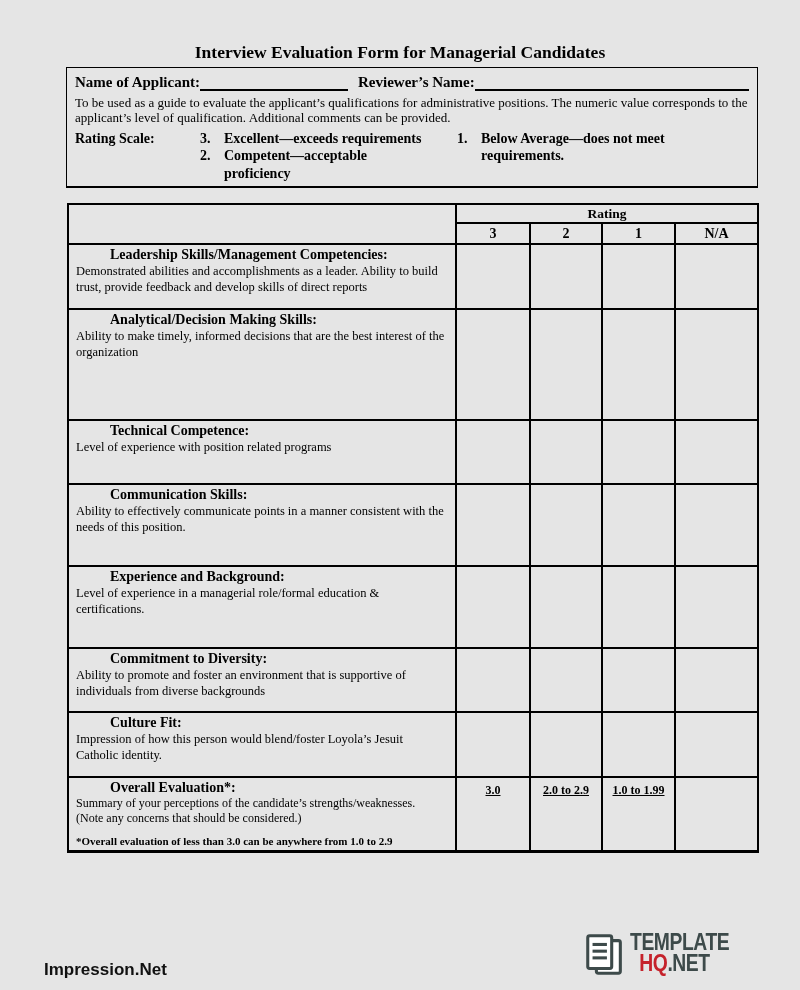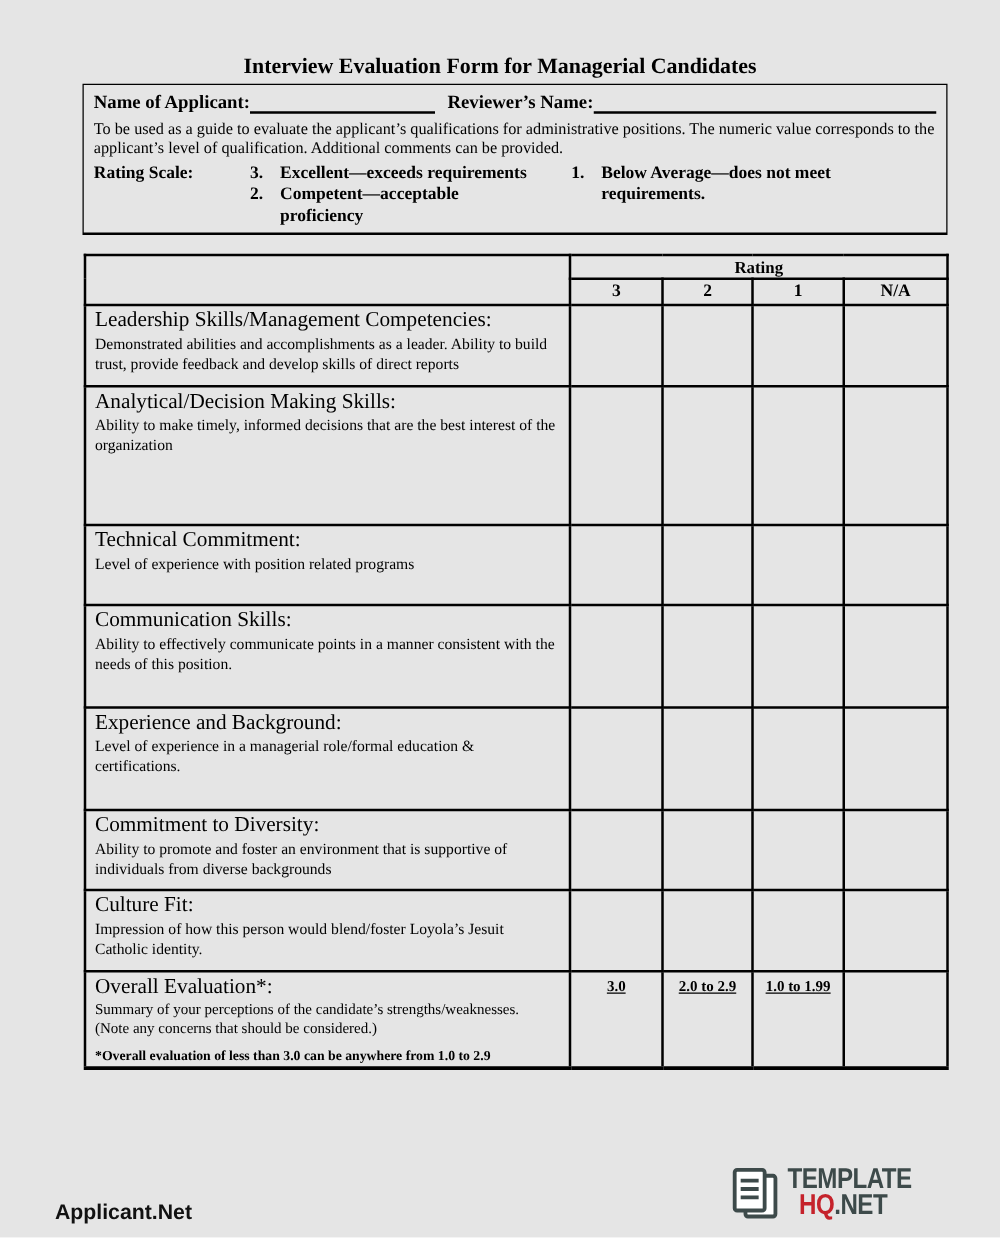--- a/index.html
+++ b/index.html
@@ -49,7 +49,7 @@
   .rating-head { text-align:center; font-weight:bold; font-size:13.5px; vertical-align:middle !important; }
   .num { text-align:center; font-weight:bold; font-size:14px; vertical-align:middle !important; }
   td.crit { padding:1px 8px 2px 7px !important; }
-  .rt { font-size:17px; font-weight:normal; line-height:1.22; }
+  .rt { font-size:14px; font-weight:bold; line-height:1.22;margin-left:34px; }
   .rd { font-size:12.5px; line-height:1.28; }
   .rd2 { font-size:12px; line-height:1.25; }
   .rnote { font-size:11px; font-weight:bold; margin-top:9px; }

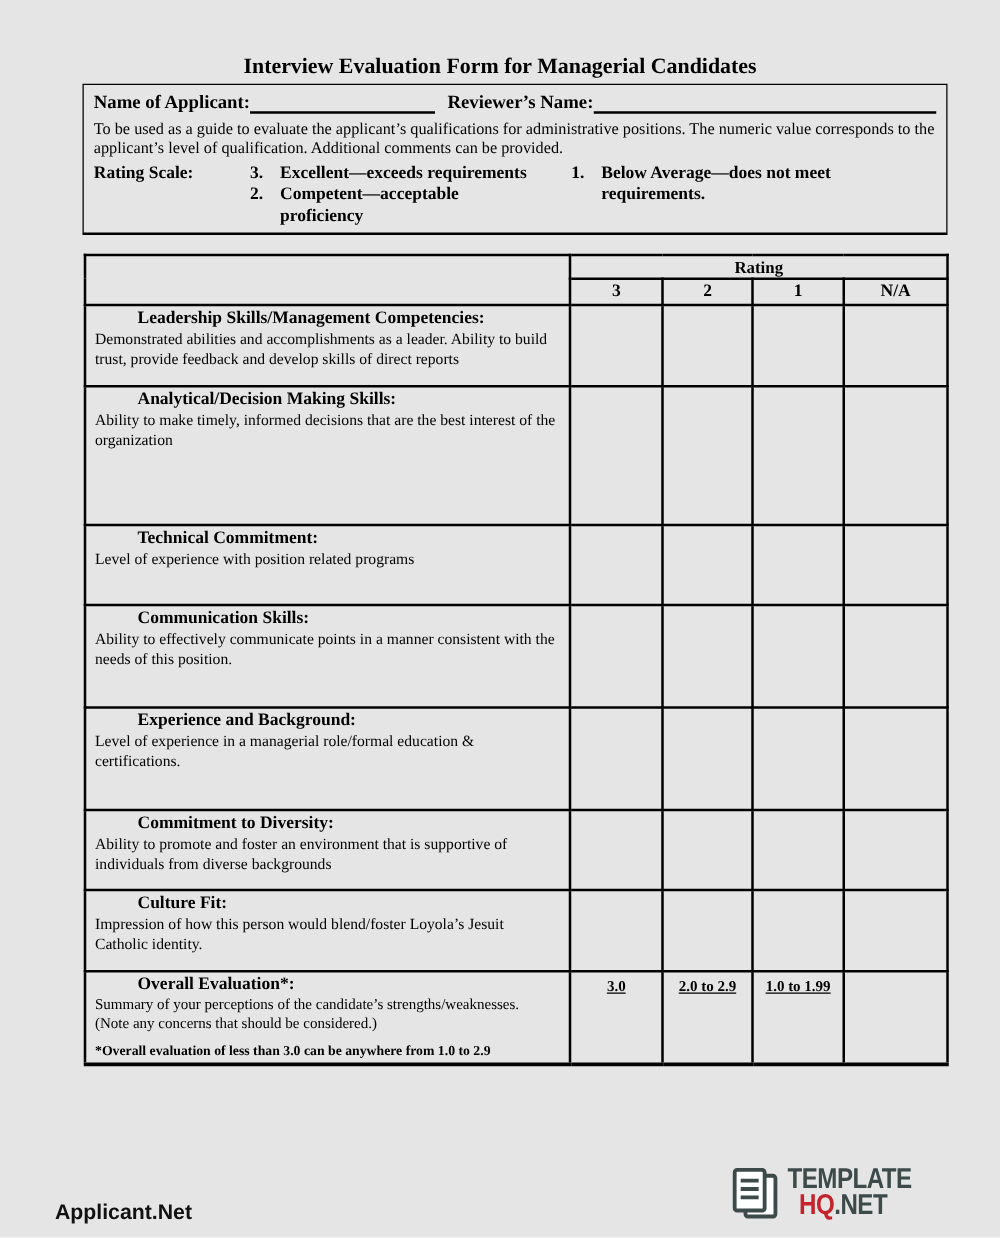--- a/index.html
+++ b/index.html
@@ -154,7 +154,7 @@
 
     <tr class="r2">
       <td class="crit">
-        <div class="rt">Technical Commitment:</div>
+        <div class="rt">Technical Competence:</div>
         <div class="rd">Level of experience with position related  programs</div>
       </td>
       <td class="rc"></td>

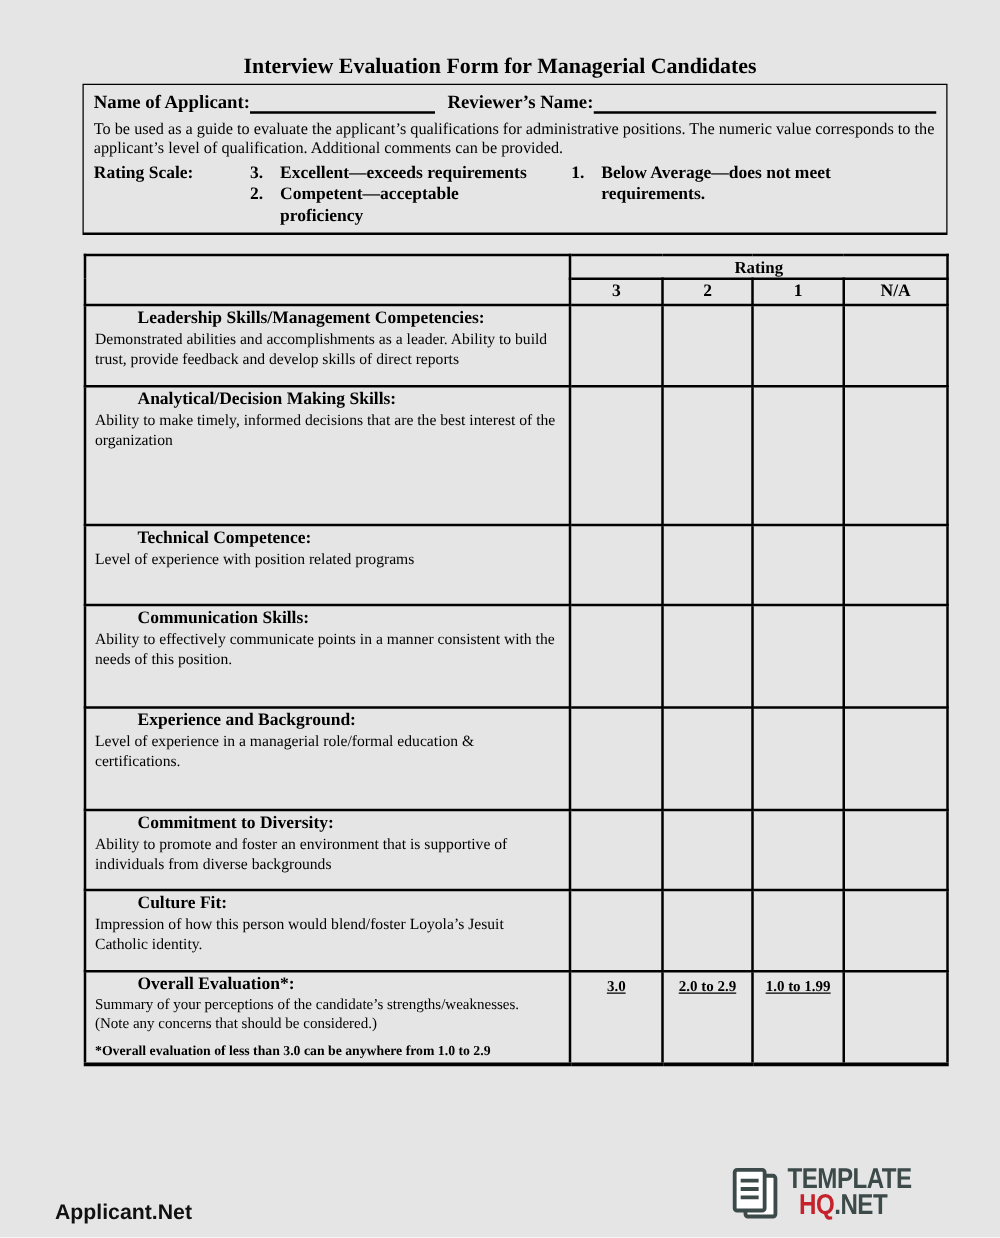--- a/index.html
+++ b/index.html
@@ -222,7 +222,7 @@
   </tbody>
     </table>
 
-  <div class="site-name">Applicant.Net</div>
+  <div class="site-name">Impression.Net</div>
 
   <div class="logo">
     <svg class="logo-icon" viewBox="0 0 48 48" aria-hidden="true">

